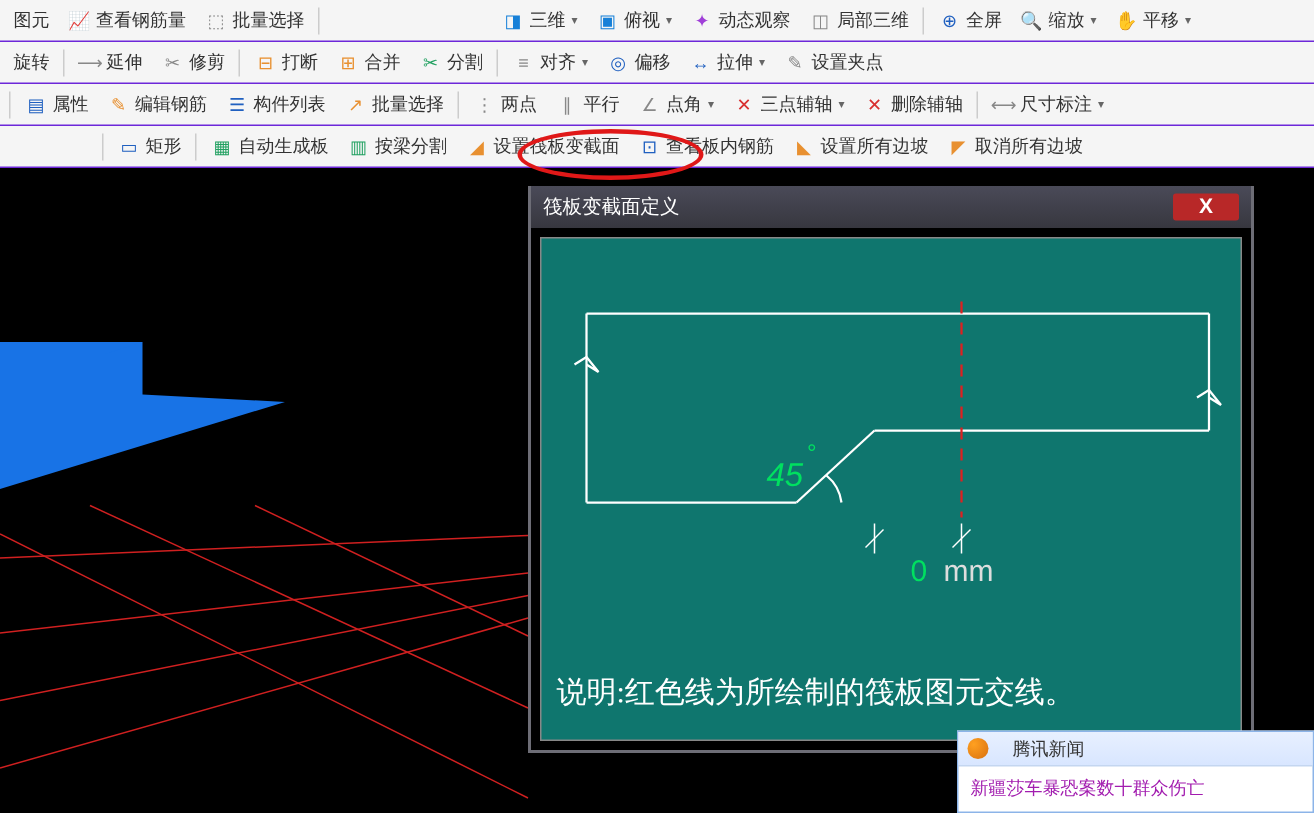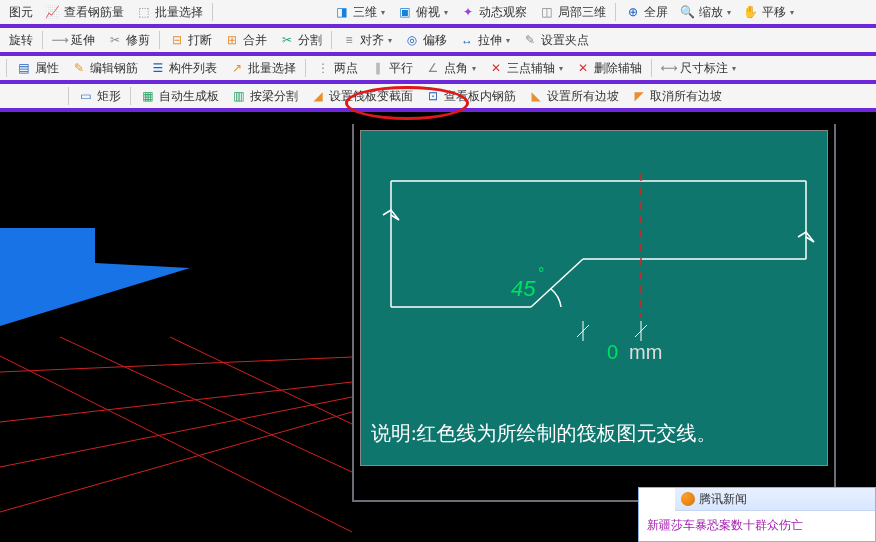--- a/index.html
+++ b/index.html
@@ -15,7 +15,7 @@
       display: flex;
       align-items: center;
       background: #f5f5f5;
-      border-bottom: 4px solid #6d28d9;
+      border-bottom: 1px solid #6d28d9;
       height: 28px;
       padding: 0 4px;
       gap: 2px;

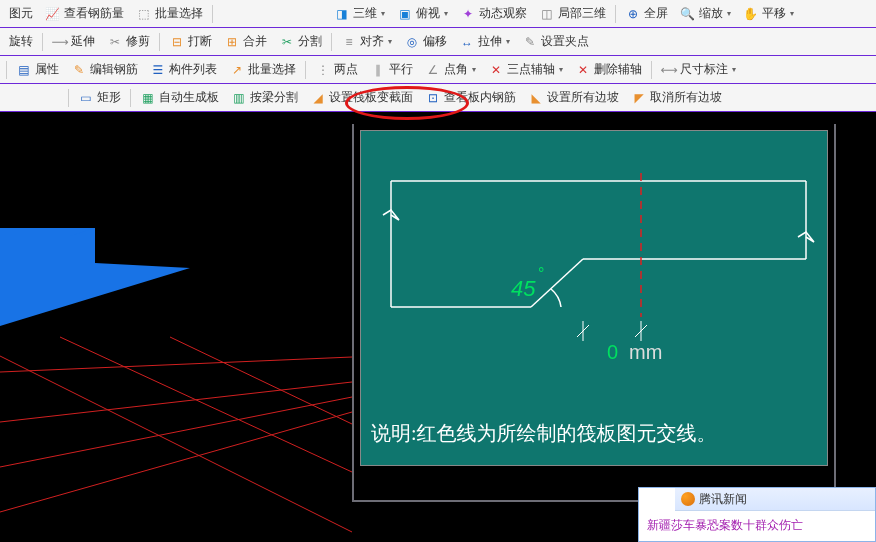--- a/index.html
+++ b/index.html
@@ -370,6 +370,10 @@
 </div>
 
 <div class="dialog">
+  <div class="dialog-title">
+    <span>筏板变截面定义</span>
+    <div class="dialog-close">X</div>
+  </div>
   <div class="dialog-body">
     <div class="dialog-canvas">
       <svg width="468" height="336">

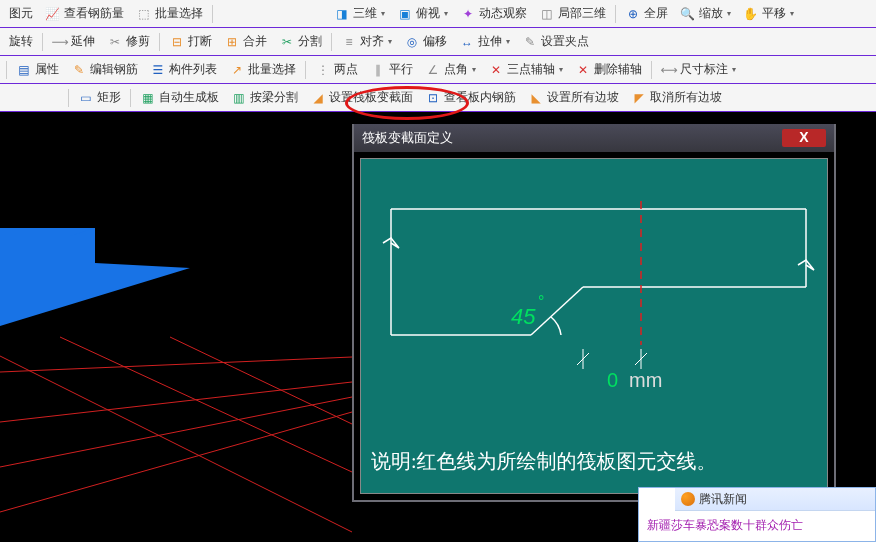--- a/index.html
+++ b/index.html
@@ -151,10 +151,9 @@
       display: flex;
       align-items: center;
       padding: 0 6px;
-      gap: 4px;
+      gap: 16px;
       color: #333;
       border-bottom: 1px solid #c4d6f0;
-      margin-left: 36px;
     }
     .news-head .qq-icon {
       width: 14px; height: 14px;

